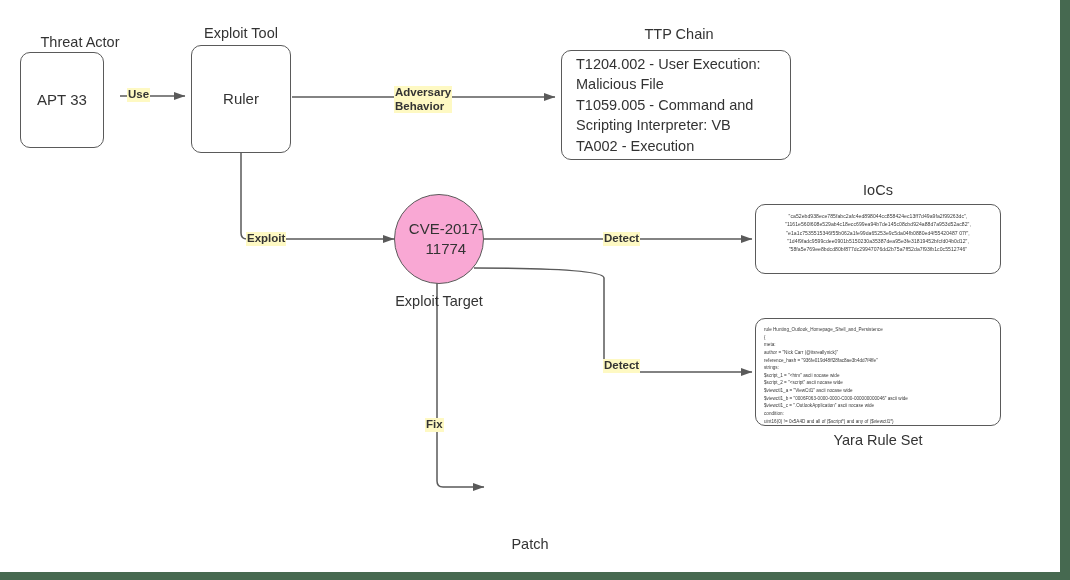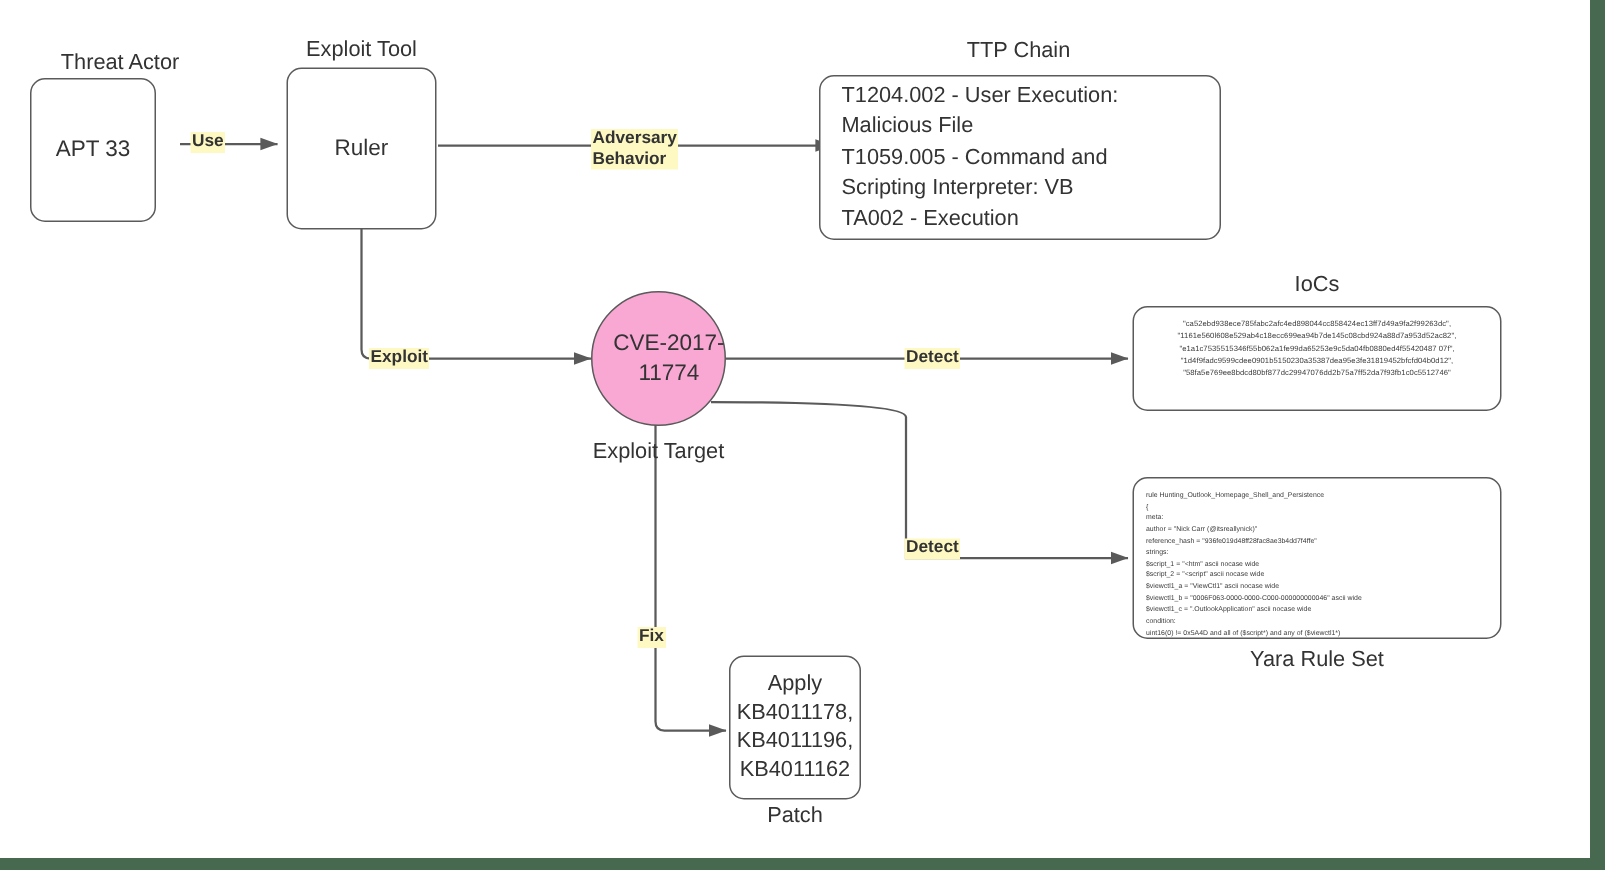--- a/index.html
+++ b/index.html
@@ -123,7 +123,7 @@
   </div>
 
   <div class="node-title" style="left:561px;top:26px;width:236px;">TTP Chain</div>
-  <div class="node" style="left:546px;top:50px;width:268px;height:110px;justify-content:flex-start;">
+  <div class="node" style="left:561px;top:50px;width:230px;height:110px;justify-content:flex-start;">
     <div class="ltext">T1204.002 - User Execution:
 Malicious File
 T1059.005 - Command and

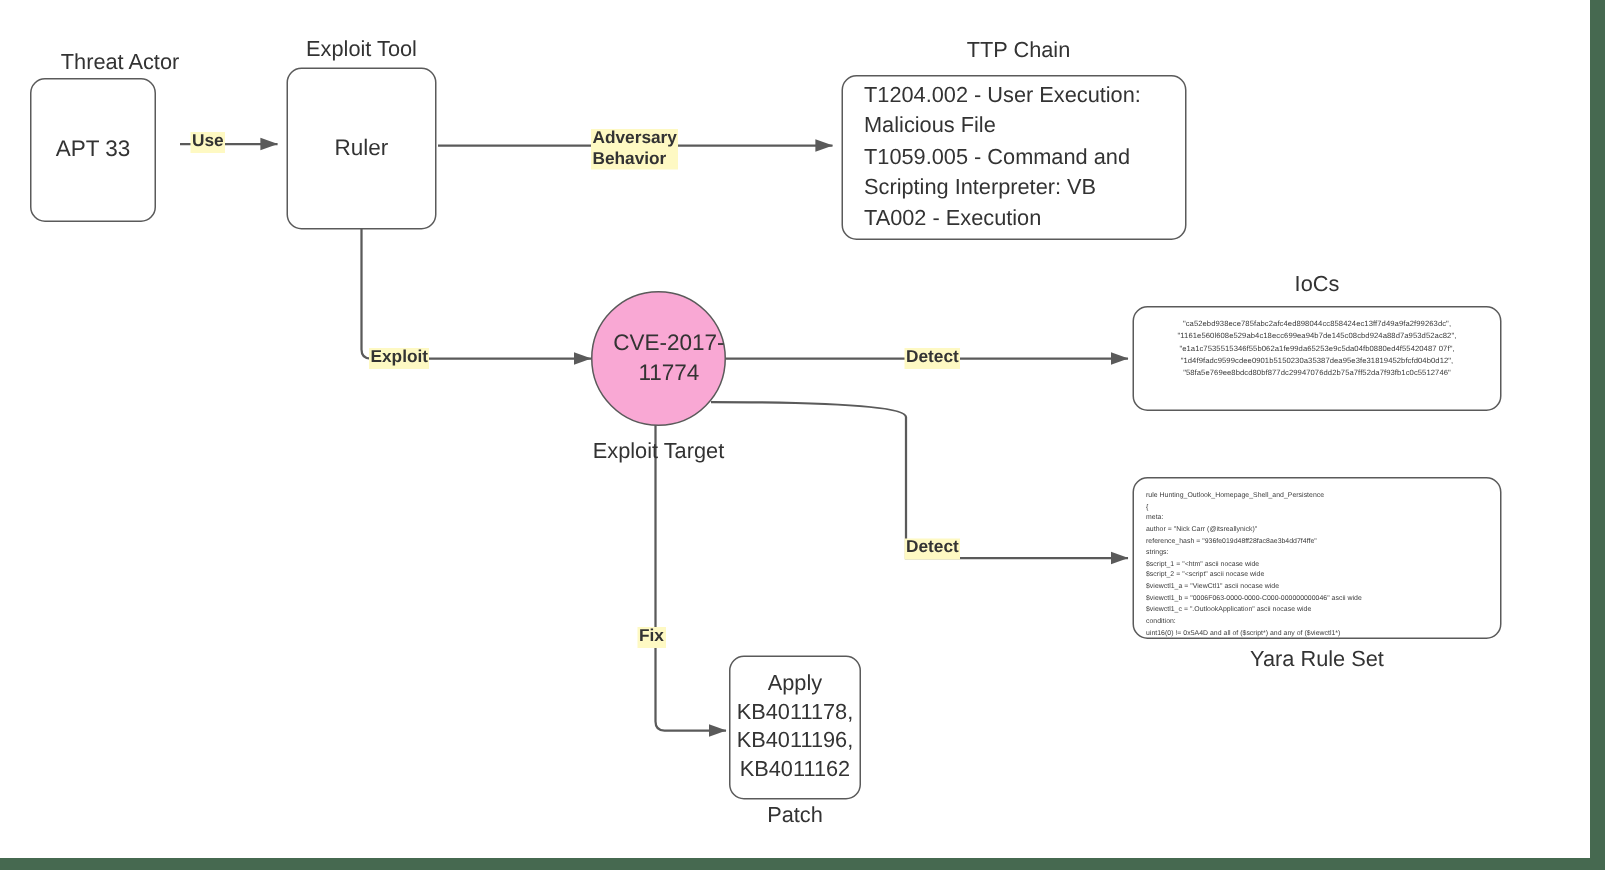--- a/index.html
+++ b/index.html
@@ -164,12 +164,6 @@
   </div>
   <div class="node-title" style="left:755px;top:432px;width:246px;">Yara Rule Set</div>
 
-  <div class="node" style="left:486px;top:437px;width:88px;height:96px;">
-    <div class="ctext" style="font-size:14.5px;">Apply
-KB4011178,
-KB4011196,
-KB4011162</div>
-  </div>
   <div class="node-title" style="left:486px;top:536px;width:88px;">Patch</div>
 
   <div class="edge-label" style="left:127px;top:88px;">Use</div>

